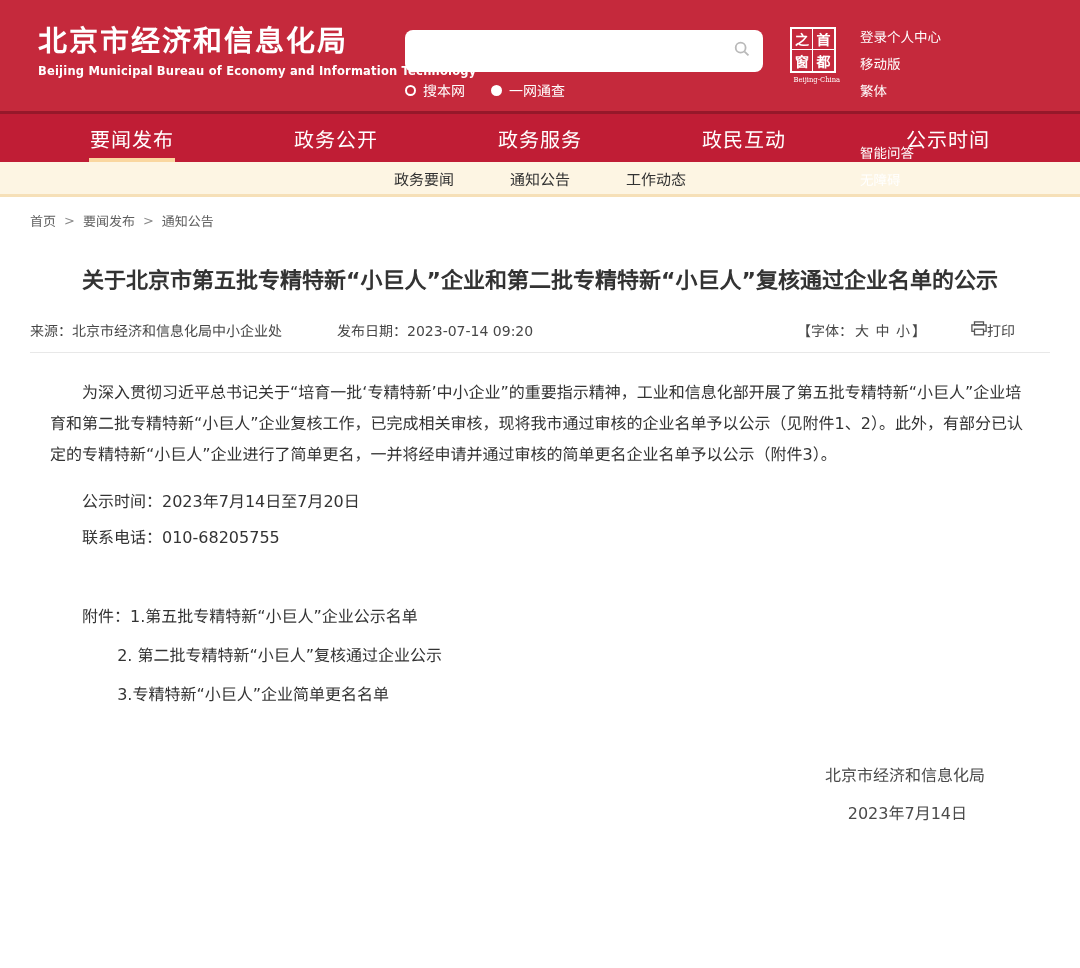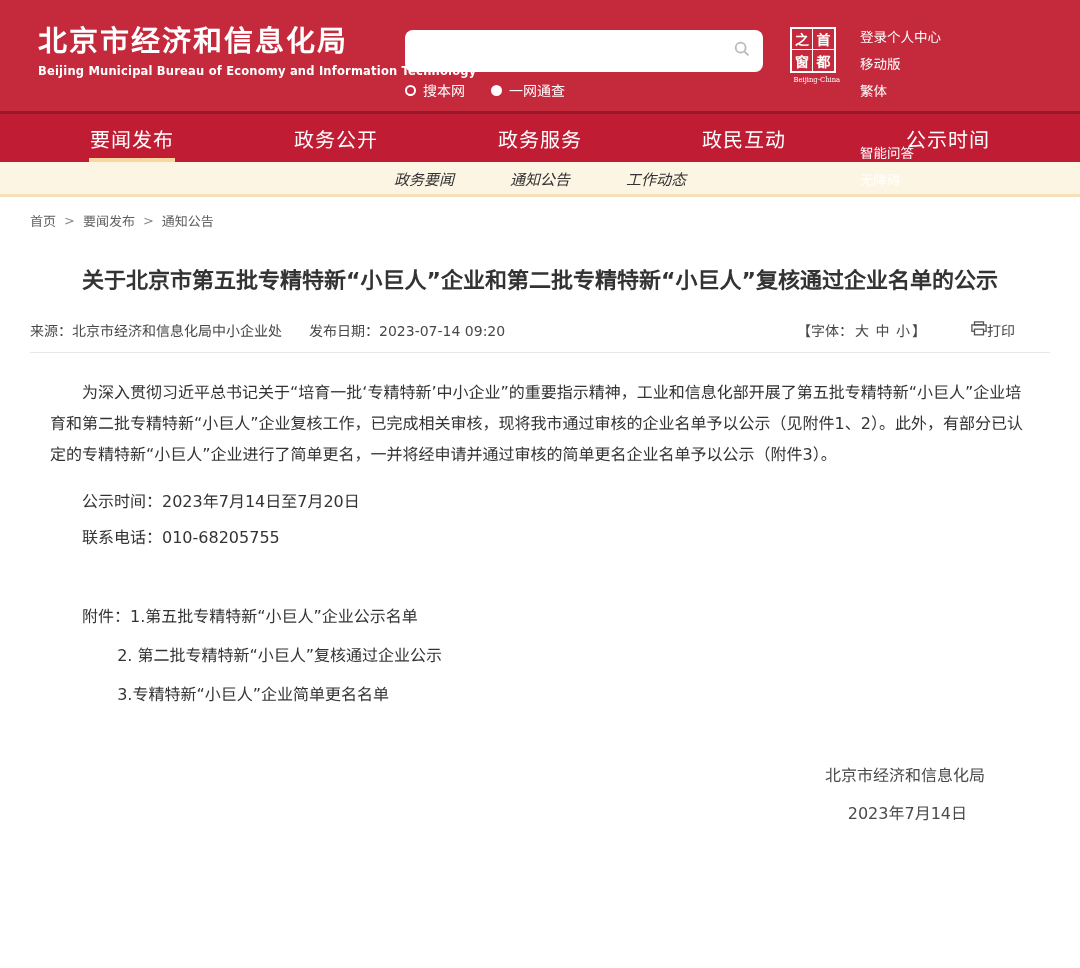--- a/index.html
+++ b/index.html
@@ -78,7 +78,7 @@
   .subnav{
     height:35px;background:var(--subnav-cream,#fdf5e3);
     border-bottom:3px solid var(--subnav-border,#f6e0b8);
-    display:flex;align-items:center;justify-content:center;gap:56px;font-style:italic;
+    display:flex;align-items:center;justify-content:center;gap:56px;
   }
   .subnav span{font-size:15px;color:var(--text-dark,#333);cursor:pointer;}
   

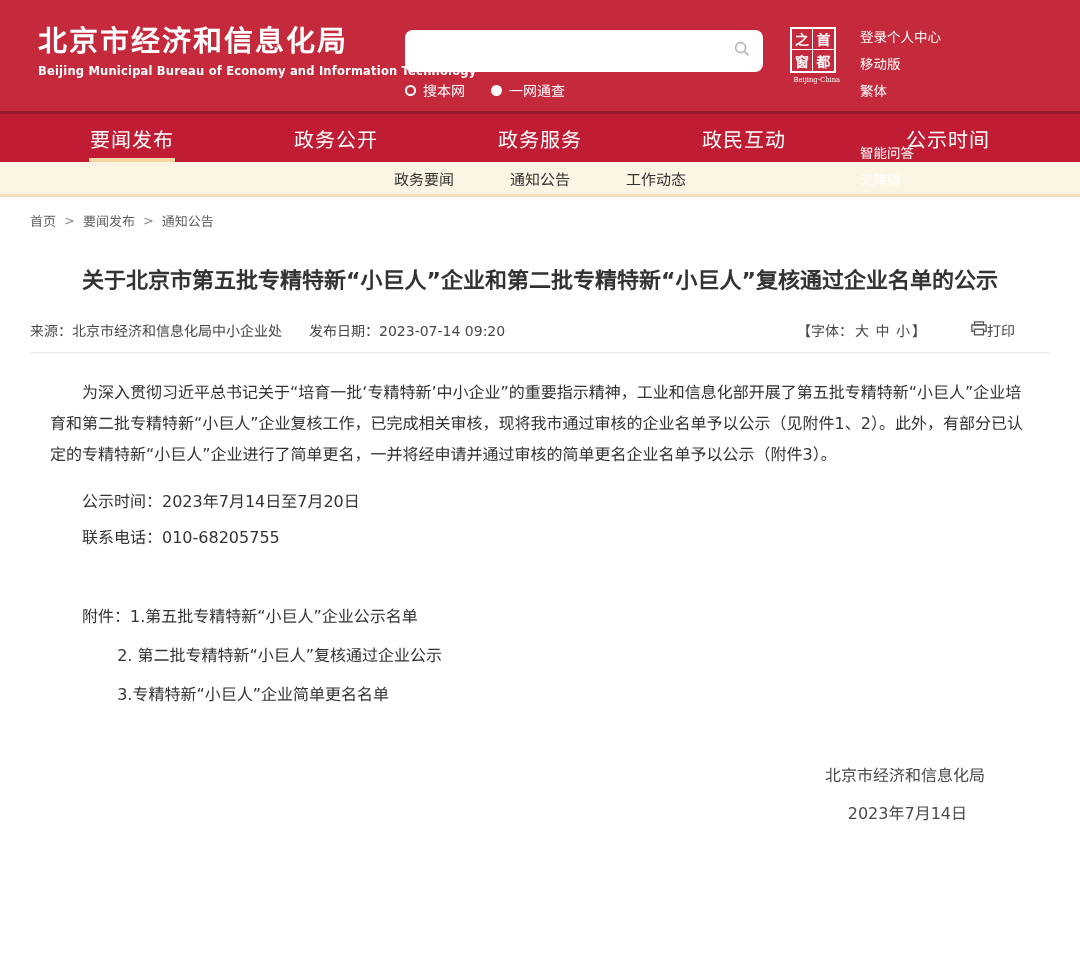--- a/index.html
+++ b/index.html
@@ -97,7 +97,7 @@
     margin-top:22px;padding:0 65px 12px 30px;display:flex;align-items:center;
     font-size:14px;color:#474747;
   }
-  .meta-left{display:flex;align-items:center;gap:27px;}
+  .meta-left{display:flex;align-items:center;gap:55px;}
   .meta-right{margin-left:auto;display:flex;align-items:center;gap:44px;justify-content:center;}
   .font-widget span{margin:0 1px;}
   .font-size-opt{cursor:pointer;}

